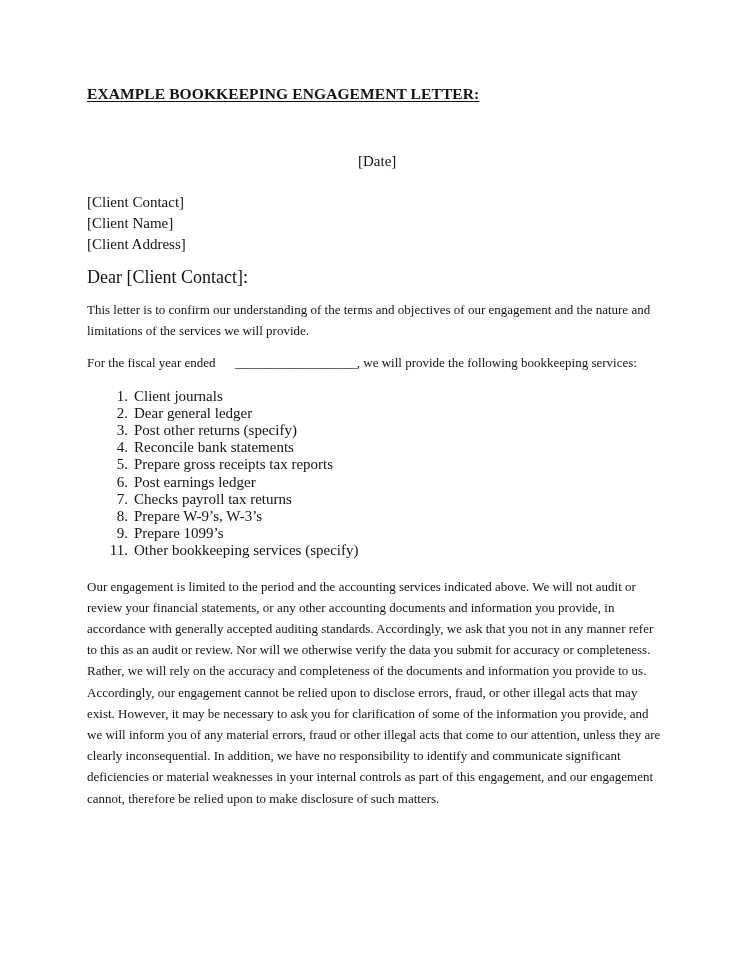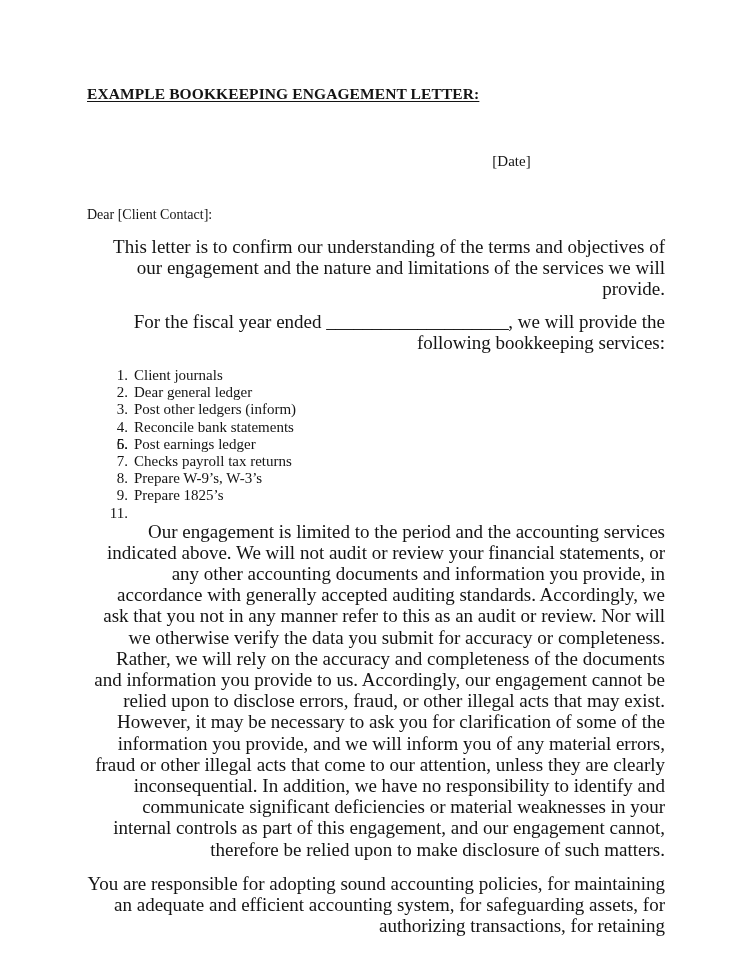--- a/index.html
+++ b/index.html
@@ -44,7 +44,6 @@
     font-size: 15px;
     line-height: 21px;
     padding-left: 271px;
-    text-align: center;
   }
   .addr-block {
     margin: 0;

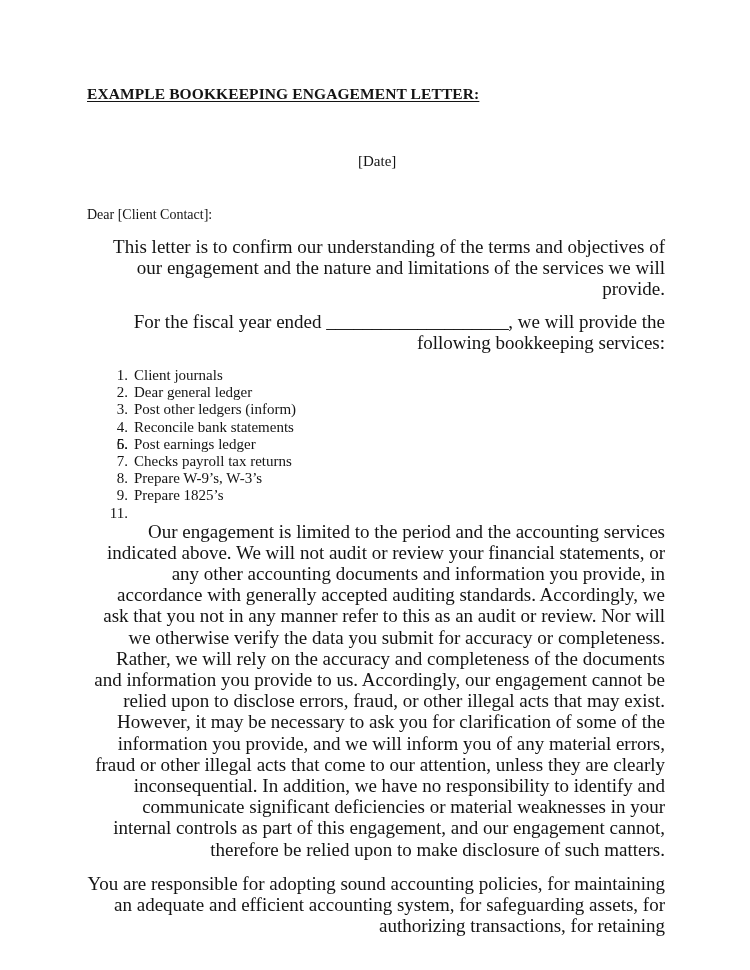--- a/index.html
+++ b/index.html
@@ -114,6 +114,11 @@
 
     <div class="sp-date-addr"></div>
 
+    <div class="addr-block">
+      <div>[Client Contact]</div>
+      <div>[Client Name]</div>
+      <div>[Client Address]</div>
+    </div>
 
     <div class="sp-addr-sal"></div>
 

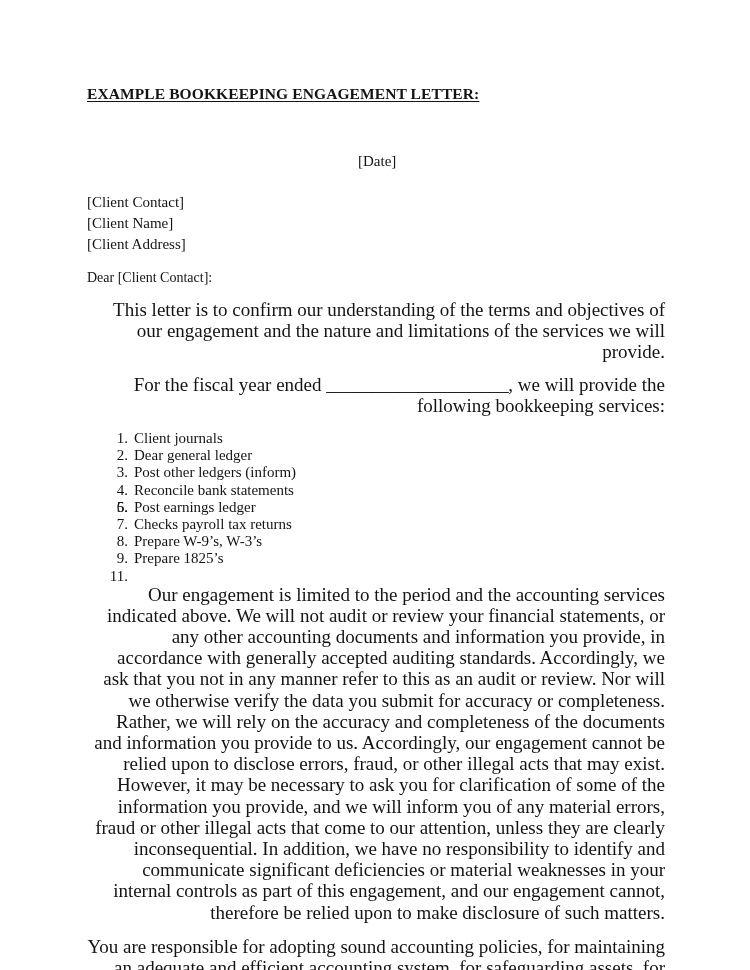--- a/index.html
+++ b/index.html
@@ -57,7 +57,7 @@
   .salutation {
     margin: 0;
     padding: 0;
-    font-size: 14px;
+    font-size: 18px;
     line-height: 21px;
   }
   p.body-par {

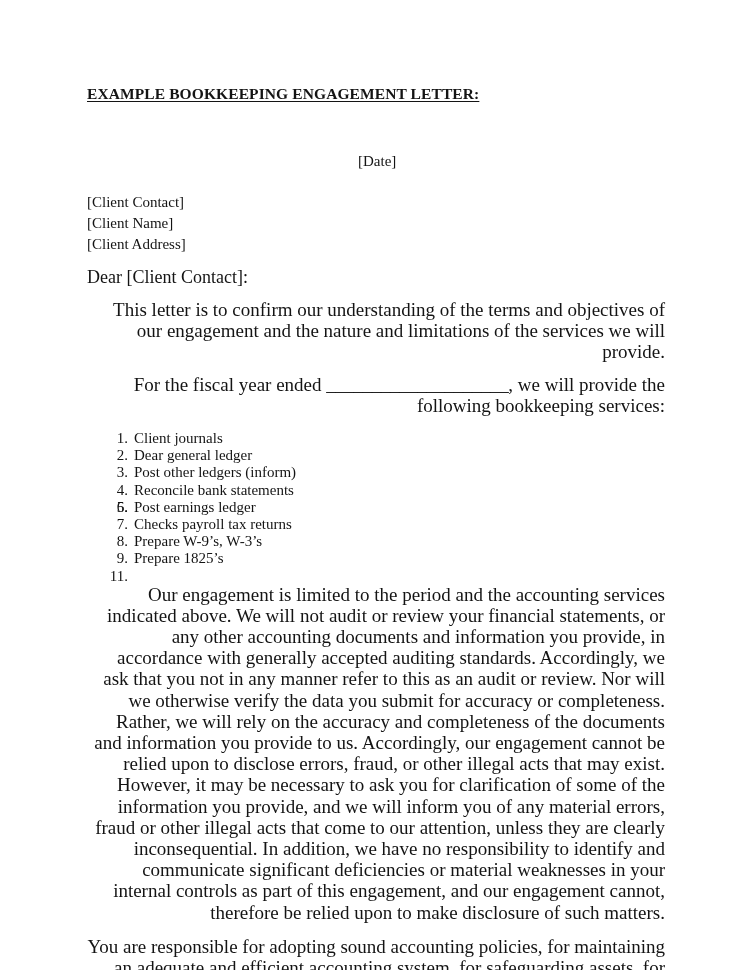--- a/index.html
+++ b/index.html
@@ -63,9 +63,9 @@
   p.body-par {
     margin: 0;
     padding: 0;
-    font-size: 19px;
+    font-size: 13px;
     line-height: 21.2px;
-    text-align: right;
+    text-align: left;
   }
   .blank-fill {
     letter-spacing: -0.4px;

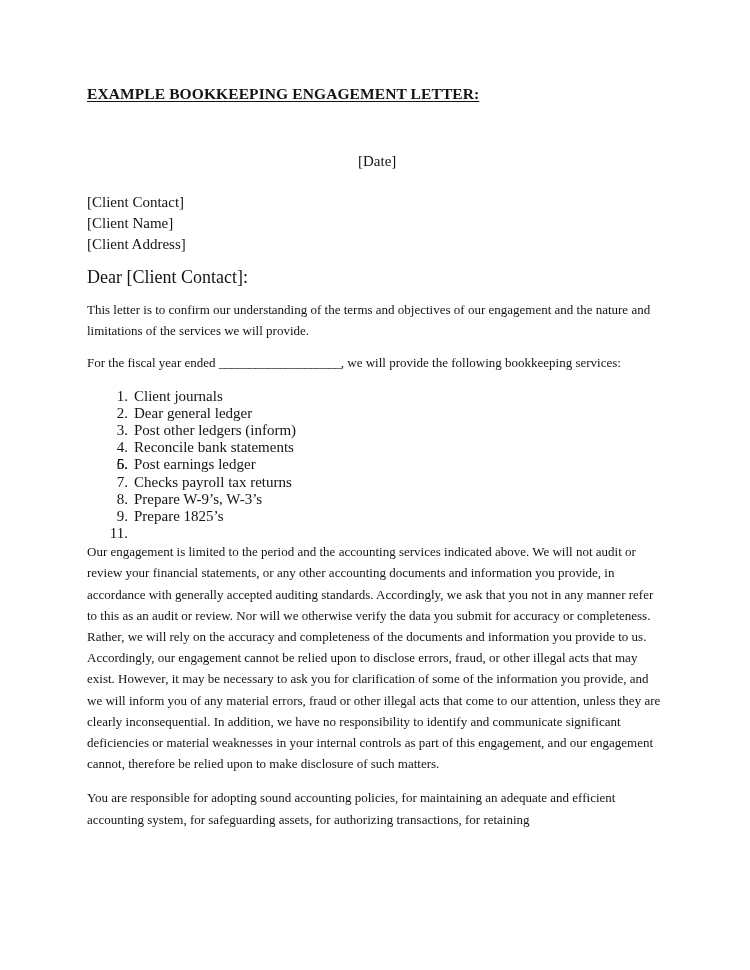--- a/index.html
+++ b/index.html
@@ -69,6 +69,7 @@
   }
   .blank-fill {
     letter-spacing: -0.4px;
+    margin-left: 16px;
   }
   ol.services {
     margin: 0;

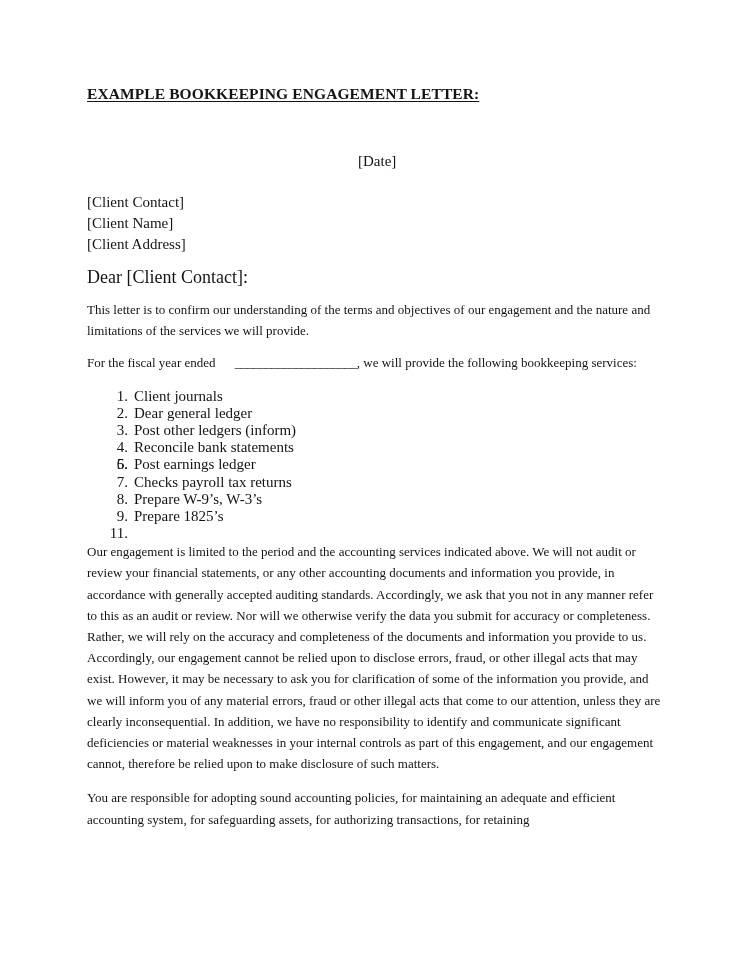--- a/index.html
+++ b/index.html
@@ -138,7 +138,7 @@
     <ol class="services">
       <li><span class="num">1.</span><span>Client journals</span></li>
       <li><span class="num">2.</span><span>Dear general ledger</span></li>
-      <li><span class="num">3.</span><span>Post other ledgers (inform)</span></li>
+      <li><span class="num">3.</span><span>Post other returns (specify)</span></li>
       <li><span class="num">4.</span><span>Reconcile bank statements</span></li>
       <li><span class="num">5.</span></li>
       <li><span class="num">6.</span><span>Post earnings ledger</span></li>

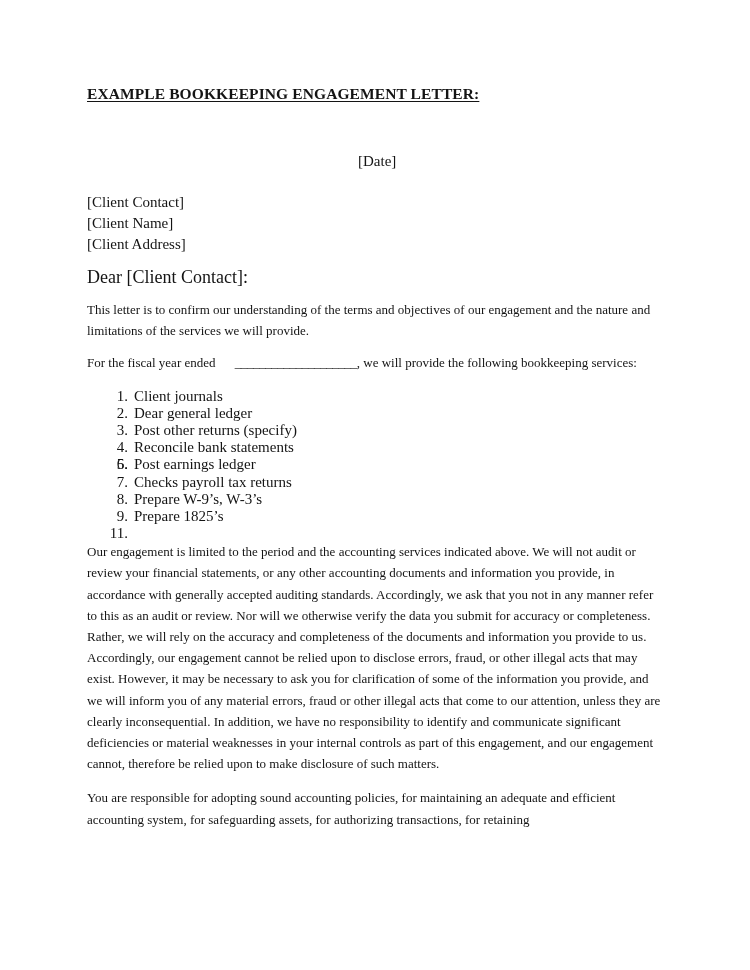--- a/index.html
+++ b/index.html
@@ -140,7 +140,7 @@
       <li><span class="num">2.</span><span>Dear general ledger</span></li>
       <li><span class="num">3.</span><span>Post other returns (specify)</span></li>
       <li><span class="num">4.</span><span>Reconcile bank statements</span></li>
-      <li><span class="num">5.</span></li>
+      <li><span class="num">5.</span><span>Prepare gross receipts tax reports</span></li>
       <li><span class="num">6.</span><span>Post earnings ledger</span></li>
       <li><span class="num">7.</span><span>Checks payroll tax returns</span></li>
       <li><span class="num">8.</span><span>Prepare W-9’s, W-3’s</span></li>

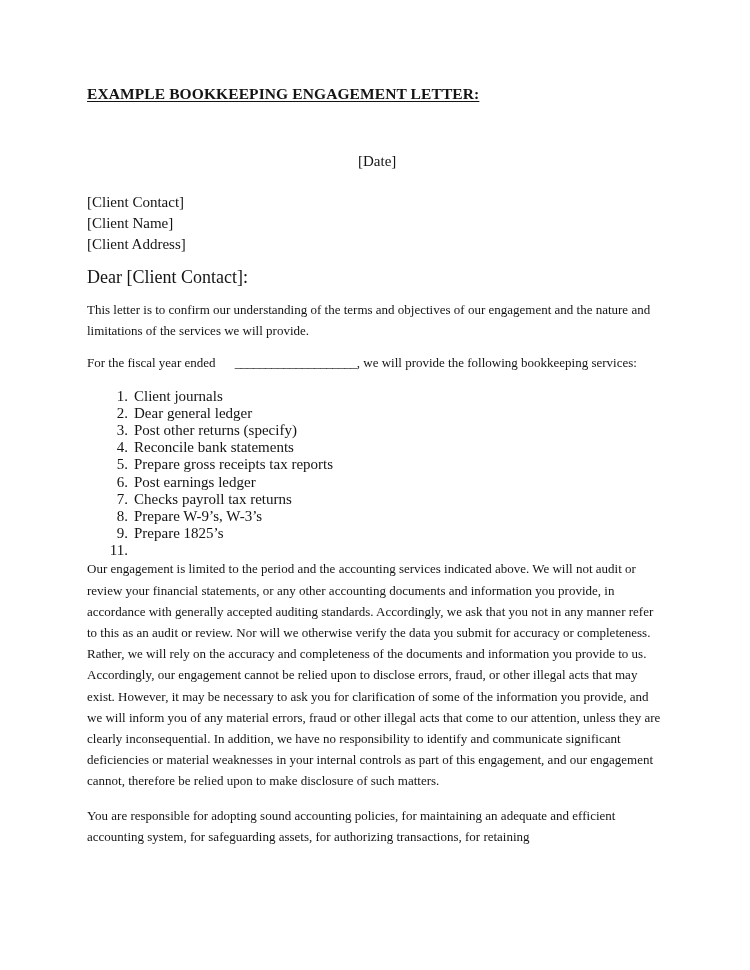--- a/index.html
+++ b/index.html
@@ -144,7 +144,7 @@
       <li><span class="num">6.</span><span>Post earnings ledger</span></li>
       <li><span class="num">7.</span><span>Checks payroll tax returns</span></li>
       <li><span class="num">8.</span><span>Prepare W-9’s, W-3’s</span></li>
-      <li><span class="num">9.</span><span>Prepare 1825’s</span></li>
+      <li><span class="num">9.</span><span>Prepare 1099’s</span></li>
       <li><span class="num">11.</span></li>
     </ol>
 

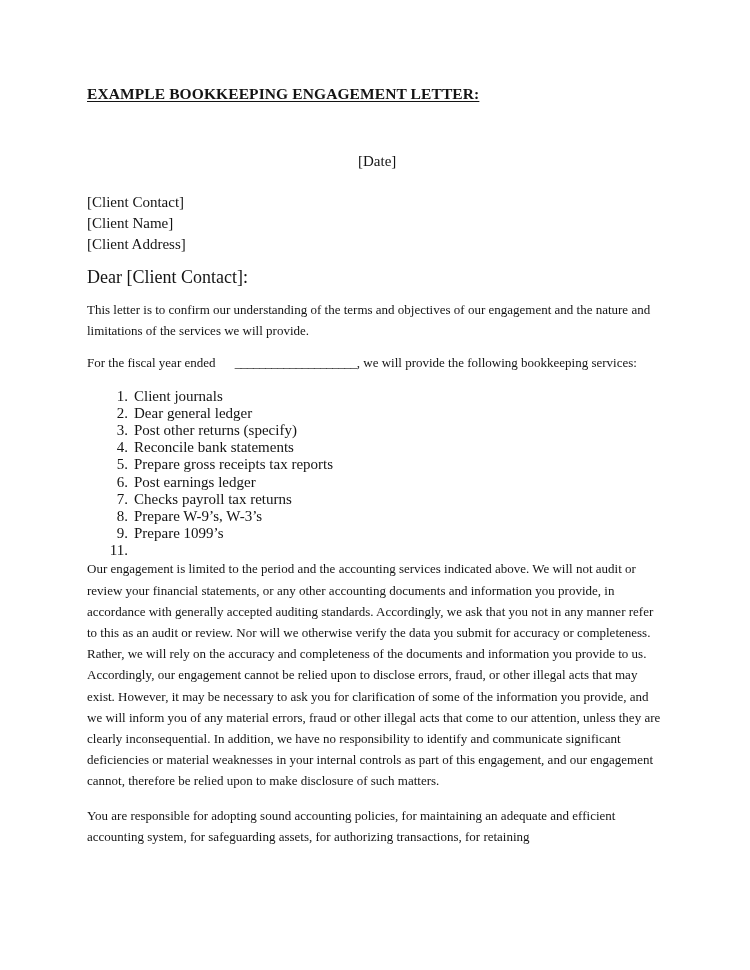--- a/index.html
+++ b/index.html
@@ -145,7 +145,7 @@
       <li><span class="num">7.</span><span>Checks payroll tax returns</span></li>
       <li><span class="num">8.</span><span>Prepare W-9’s, W-3’s</span></li>
       <li><span class="num">9.</span><span>Prepare 1099’s</span></li>
-      <li><span class="num">11.</span></li>
+      <li><span class="num">11.</span><span>Other bookkeeping services (specify)</span></li>
     </ol>
 
     <div class="sp-list-par"></div>

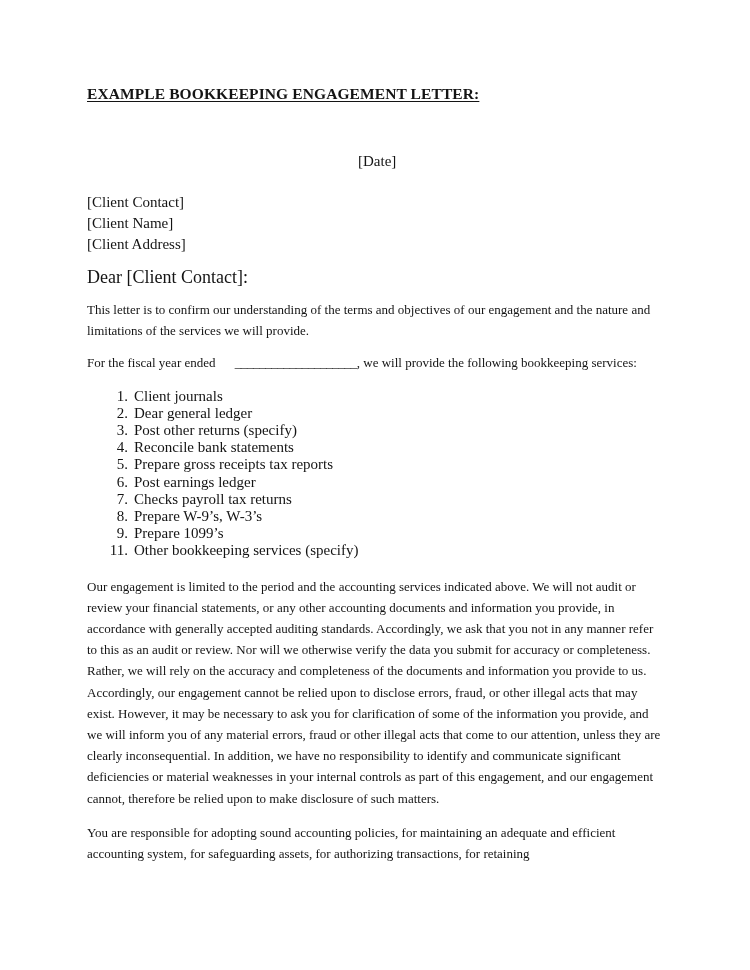--- a/index.html
+++ b/index.html
@@ -154,7 +154,6 @@
 
     <div class="sp-big"></div>
 
-    <p class="body-par">You are responsible for adopting sound accounting policies, for maintaining an adequate and efficient accounting system, for safeguarding assets, for authorizing transactions, for retaining</p>
 
   </div>
 </div>

